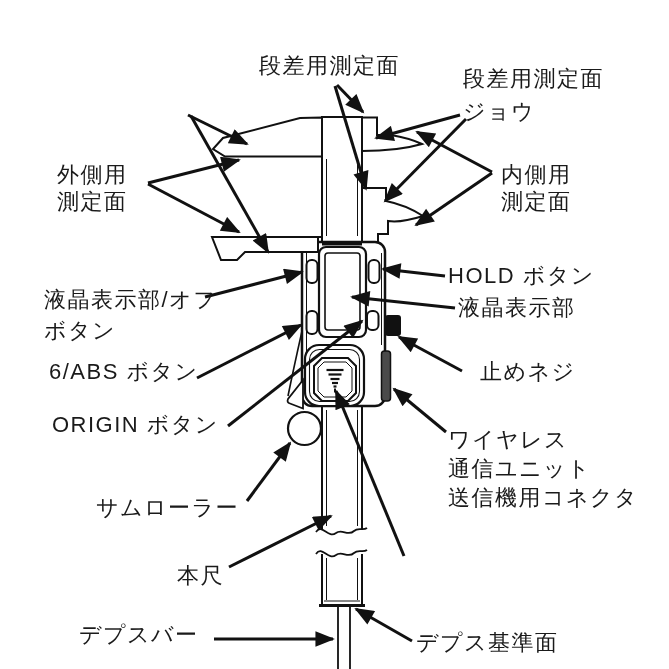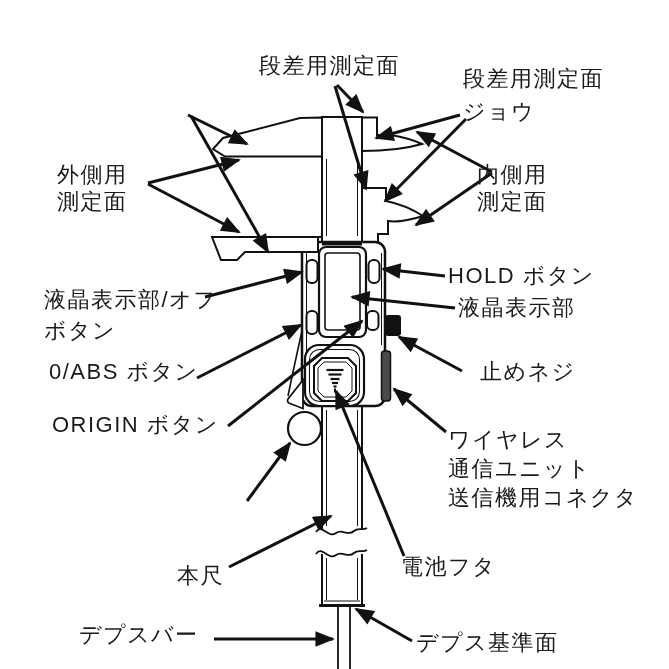--- a/index.html
+++ b/index.html
@@ -129,7 +129,7 @@
   <div class="lbl" style="left:57px;top:122px;line-height:27px;">外側用
 測定面</div>
 
-  <div class="lbl" style="left:477px;top:122px;line-height:27px;">内側用
+  <div class="lbl" style="left:501px;top:122px;line-height:27px;">内側用
 測定面</div>
 
   <div class="lbl" style="left:458px;top:257px;">液晶表示部</div>

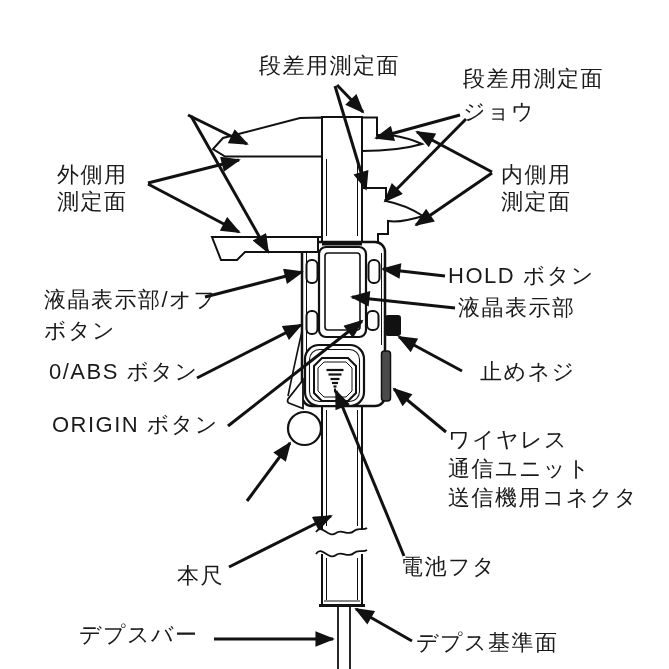--- a/index.html
+++ b/index.html
@@ -139,7 +139,7 @@
   <div class="lbl" style="left:44px;top:245px;line-height:31px;">液晶表示部/オフ
 ボタン</div>
 
-  <div class="lbl" style="left:49px;top:321px;">0/ABS ボタン</div>
+  <div class="lbl" style="left:49px;top:321px;">6/ABS ボタン</div>
 
   <div class="lbl" style="left:52px;top:374px;">ORIGIN ボタン</div>
 

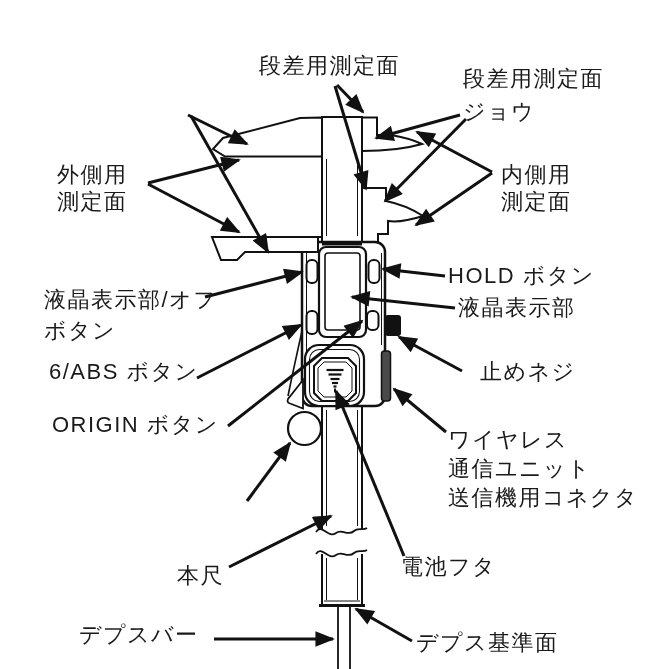--- a/index.html
+++ b/index.html
@@ -149,6 +149,7 @@
 通信ユニット
 送信機用コネクタ</div>
 
+  <div class="lbl" style="left:96px;top:457px;">サムローラー</div>
 
   <div class="lbl" style="left:401px;top:516px;">電池フタ</div>
 

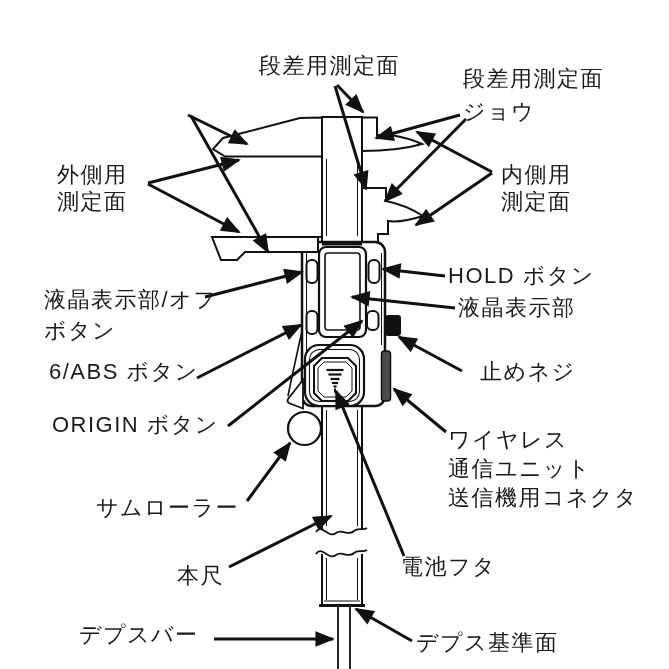--- a/index.html
+++ b/index.html
@@ -151,7 +151,6 @@
 
   <div class="lbl" style="left:96px;top:457px;">サムローラー</div>
 
-  <div class="lbl" style="left:401px;top:516px;">電池フタ</div>
 
   <div class="lbl" style="left:177px;top:525px;">本尺</div>
 

